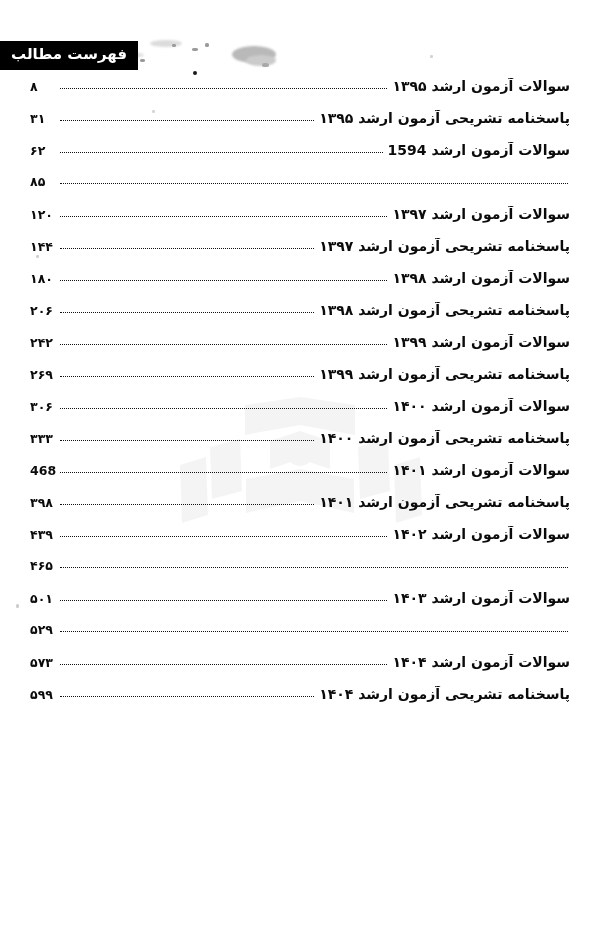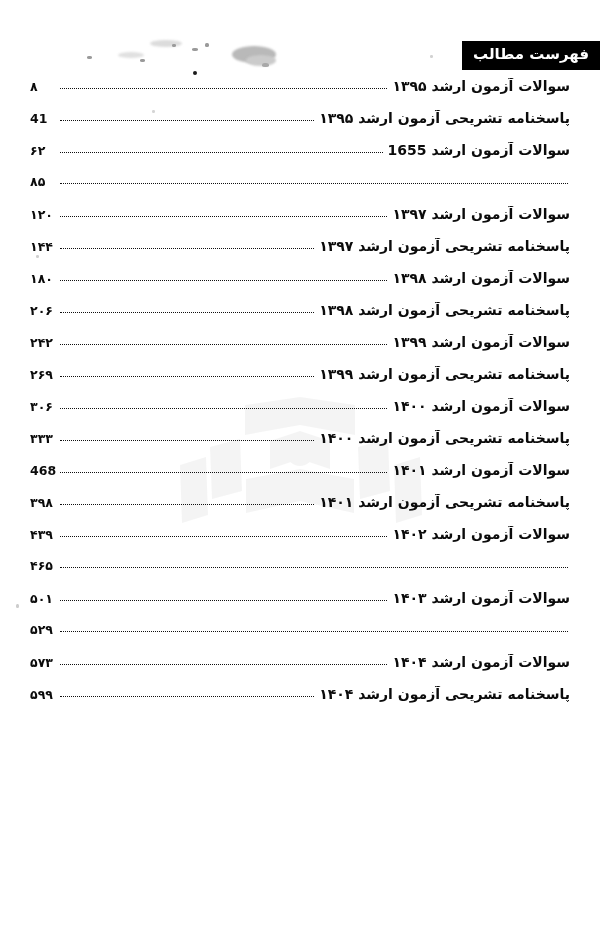--- a/index.html
+++ b/index.html
@@ -70,7 +70,7 @@
     left: 0;
     top: 41px;
     width: 600px;
-    text-align: right;
+    text-align: left;
     z-index: 3;
   }
   .toc-title {

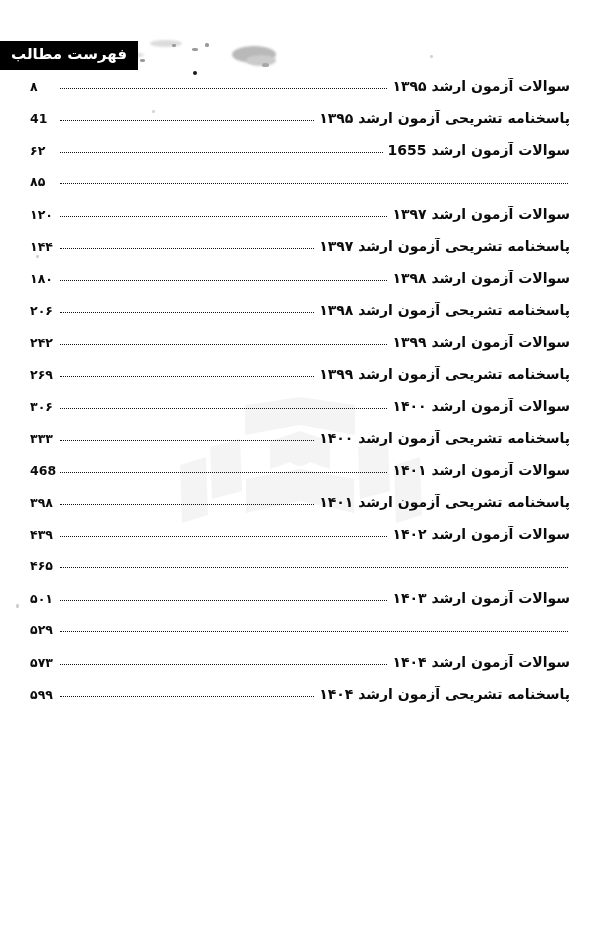--- a/index.html
+++ b/index.html
@@ -195,7 +195,7 @@
       <div class="toc-row">
         <span class="entry-title">پاسخنامه تشریحی آزمون ارشد ۱۳۹۵</span>
         <span class="leader"></span>
-        <span class="page-num">41</span>
+        <span class="page-num">۳۱</span>
       </div>
       <div class="toc-row">
         <span class="entry-title">سوالات آزمون ارشد 1655</span>

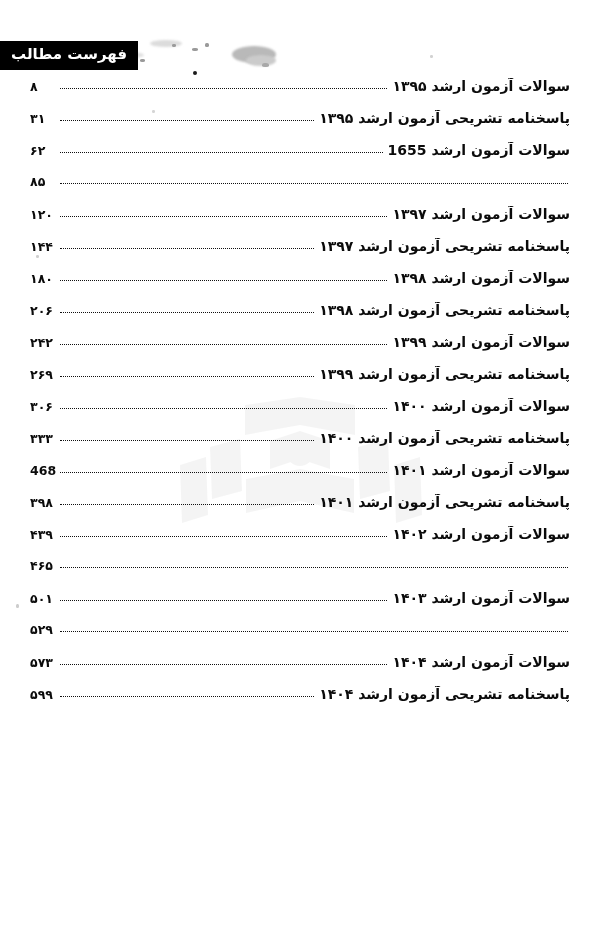--- a/index.html
+++ b/index.html
@@ -198,7 +198,7 @@
         <span class="page-num">۳۱</span>
       </div>
       <div class="toc-row">
-        <span class="entry-title">سوالات آزمون ارشد 1655</span>
+        <span class="entry-title">سوالات آزمون ارشد 1594</span>
         <span class="leader"></span>
         <span class="page-num">۶۲</span>
       </div>

